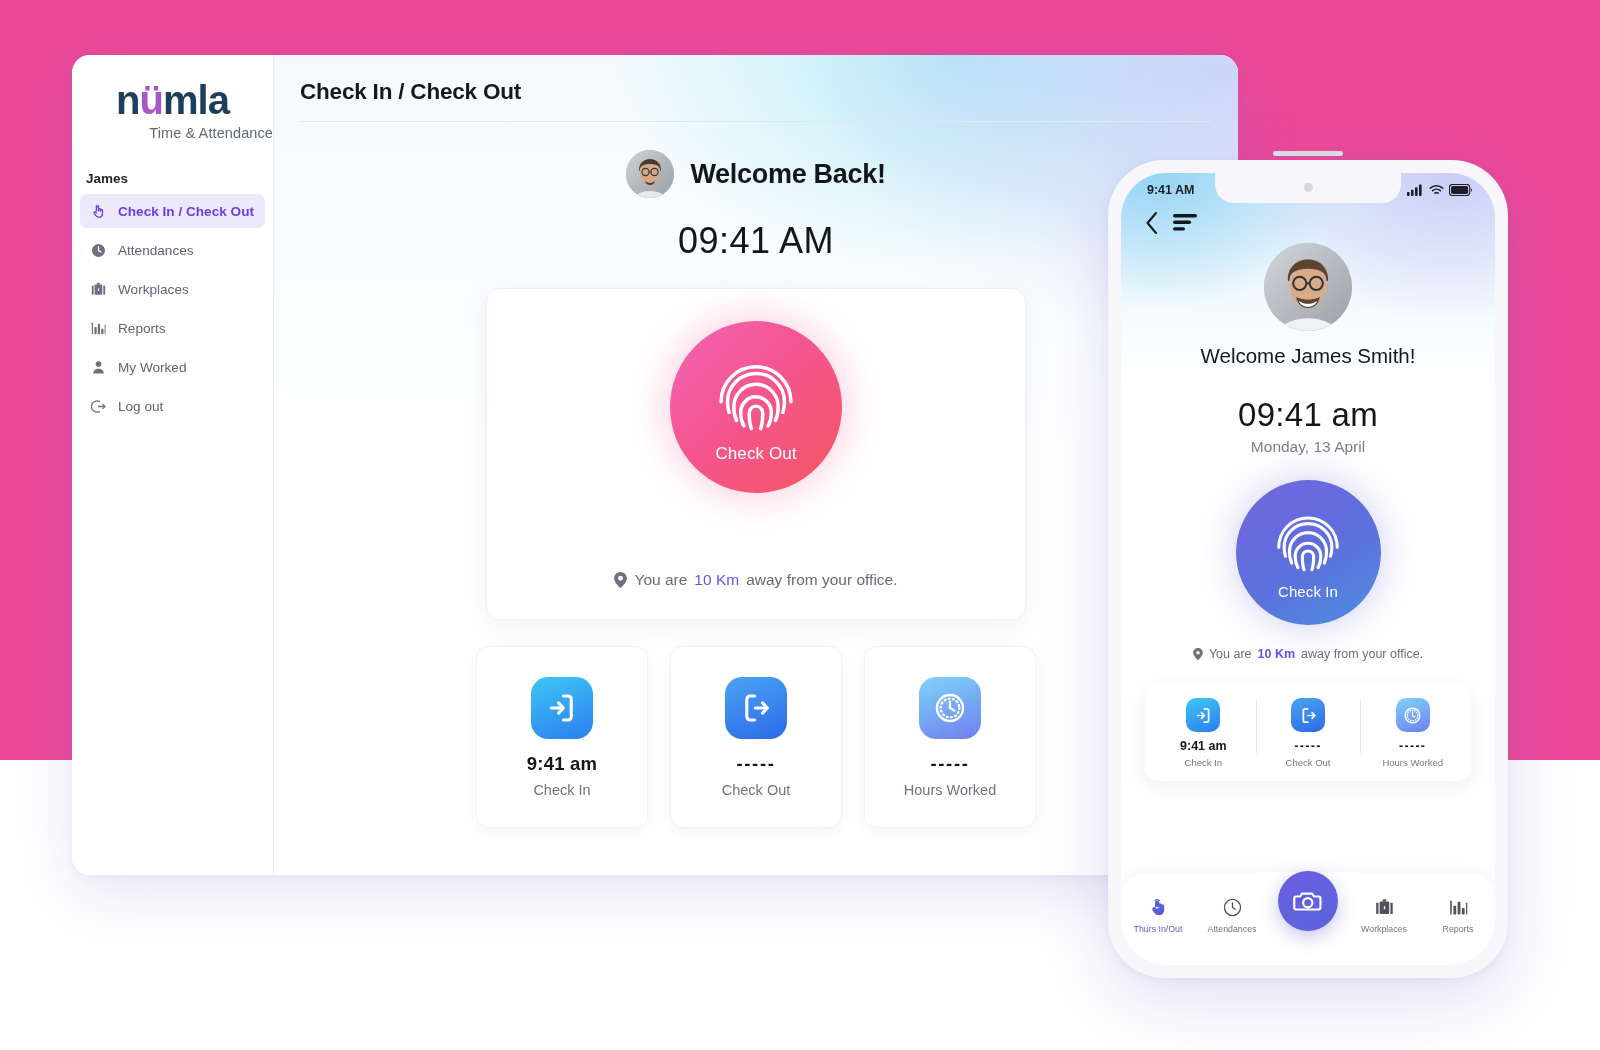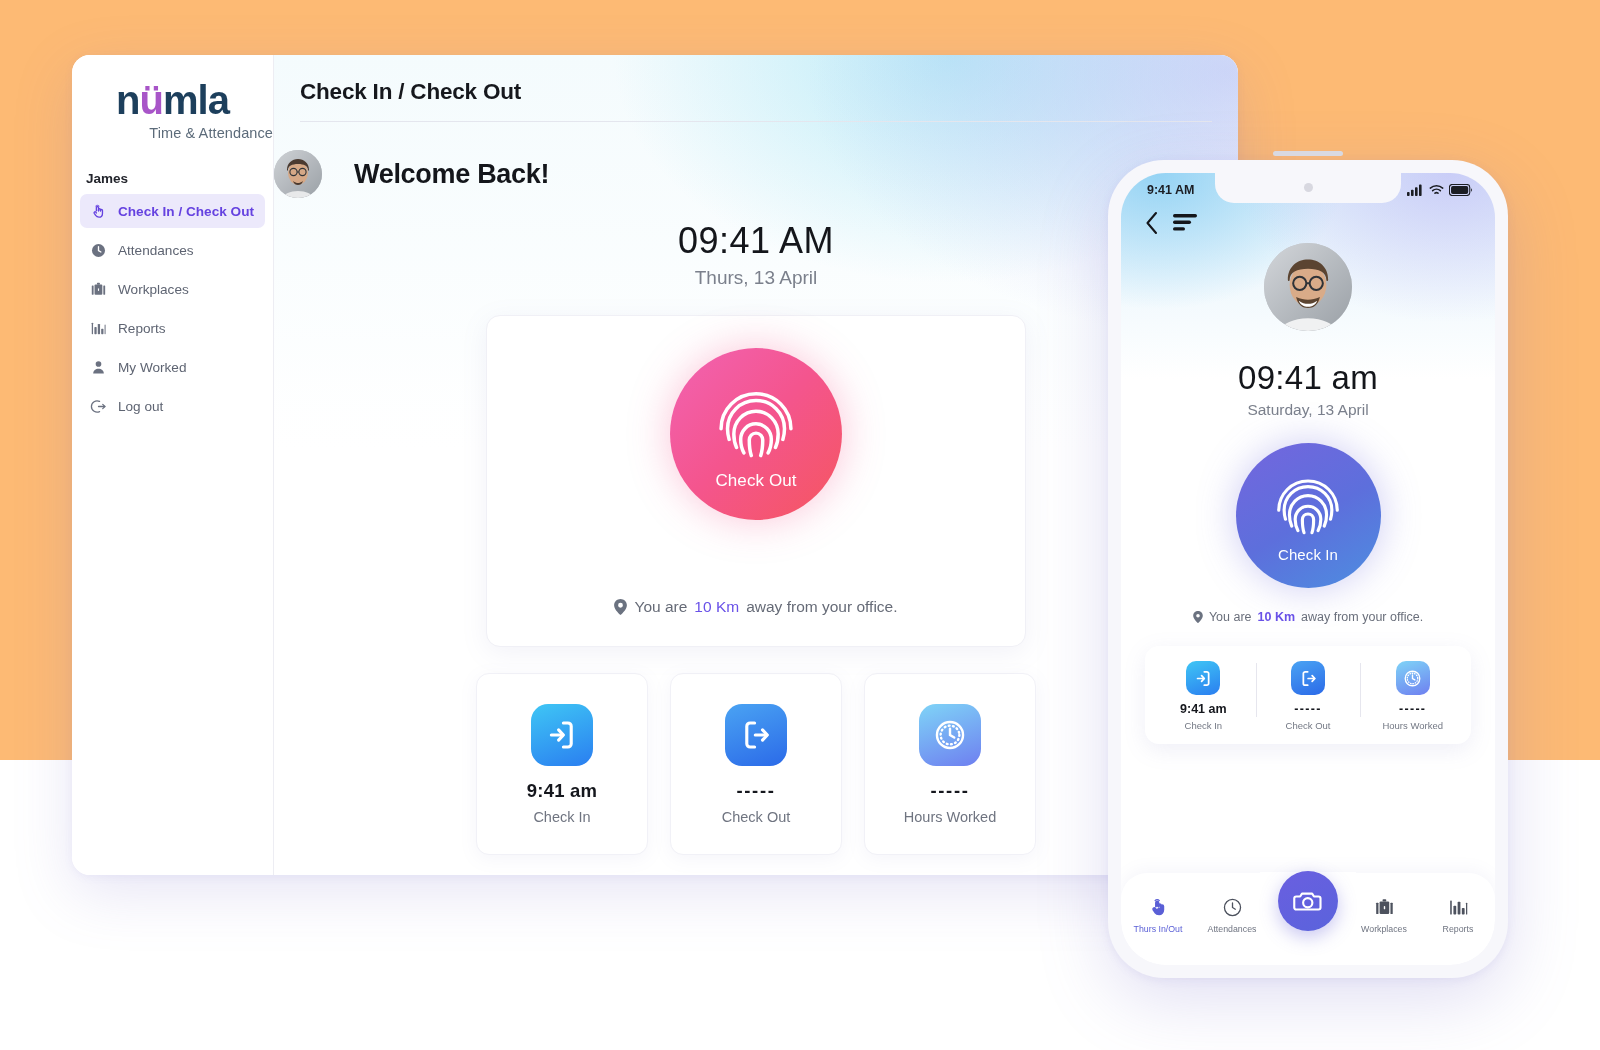--- a/index.html
+++ b/index.html
@@ -10,7 +10,7 @@
     overflow: hidden;
   }
 
-  #stage { position: relative; width: 1600px; height: 760px; background:#fdba74; }
+  #stage { position: relative; width: 1600px; height: 760px; background:#ec4899; }
 
   
   .app-window {

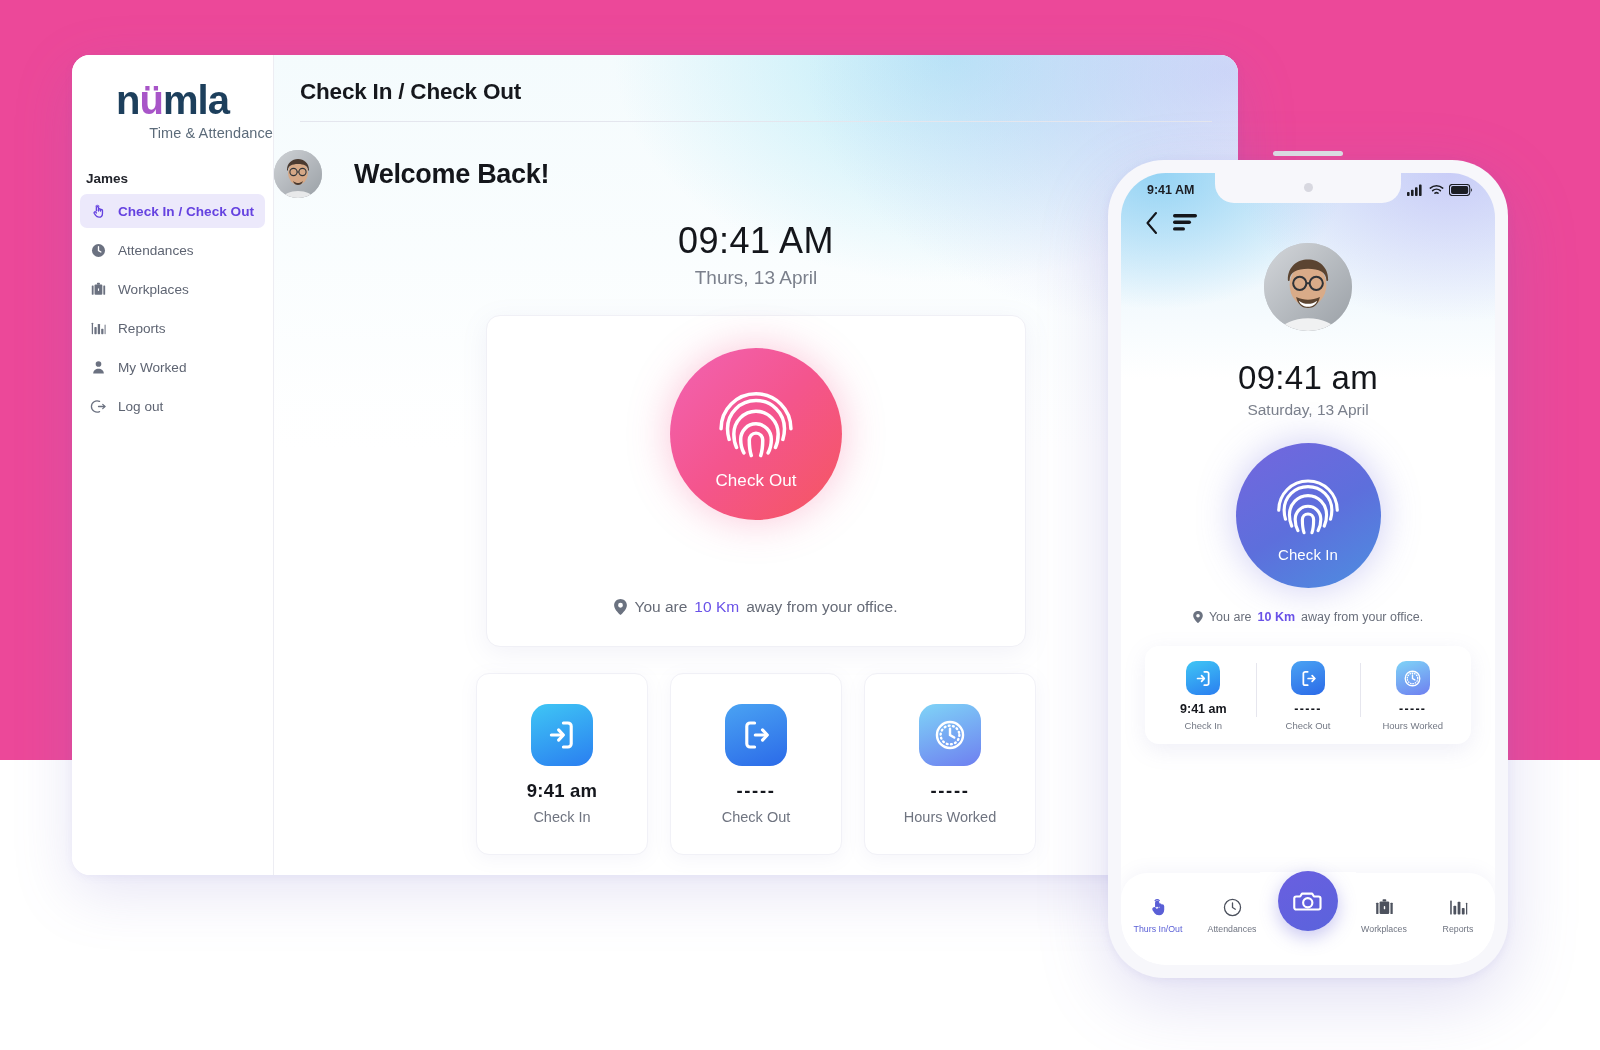--- a/index.html
+++ b/index.html
@@ -82,8 +82,8 @@
   }
 
   .welcome-row {
-    display: flex; align-items: center; 
-    gap: 32px; margin-top: 28px;
+    display: flex; align-items: center; justify-content: center;
+    gap: 16px; margin-top: 28px;
   }
   .avatar-lg {
     width: 48px; height: 48px; border-radius: 50%;

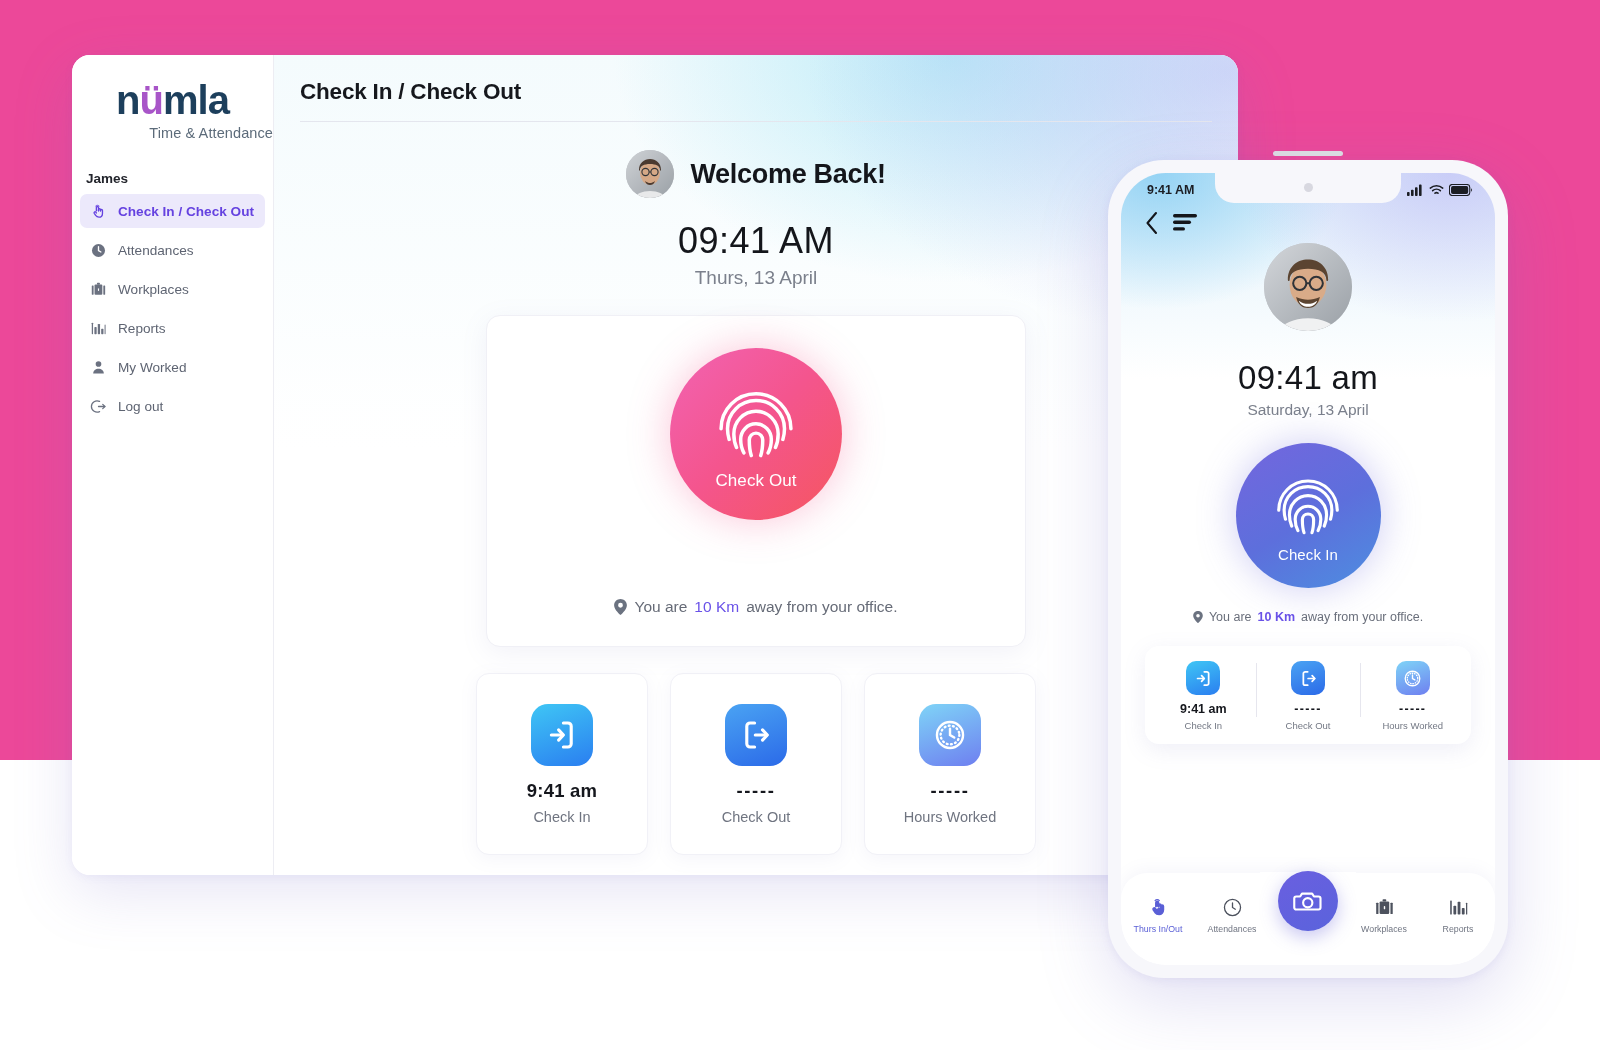--- a/index.html
+++ b/index.html
@@ -424,7 +424,6 @@
       </div>
 
       <div class="big-time">09:41 AM</div>
-      <div class="big-date">Thurs, 13 April</div>
 
       <div class="main-card">
         <div class="fp-circle pink">

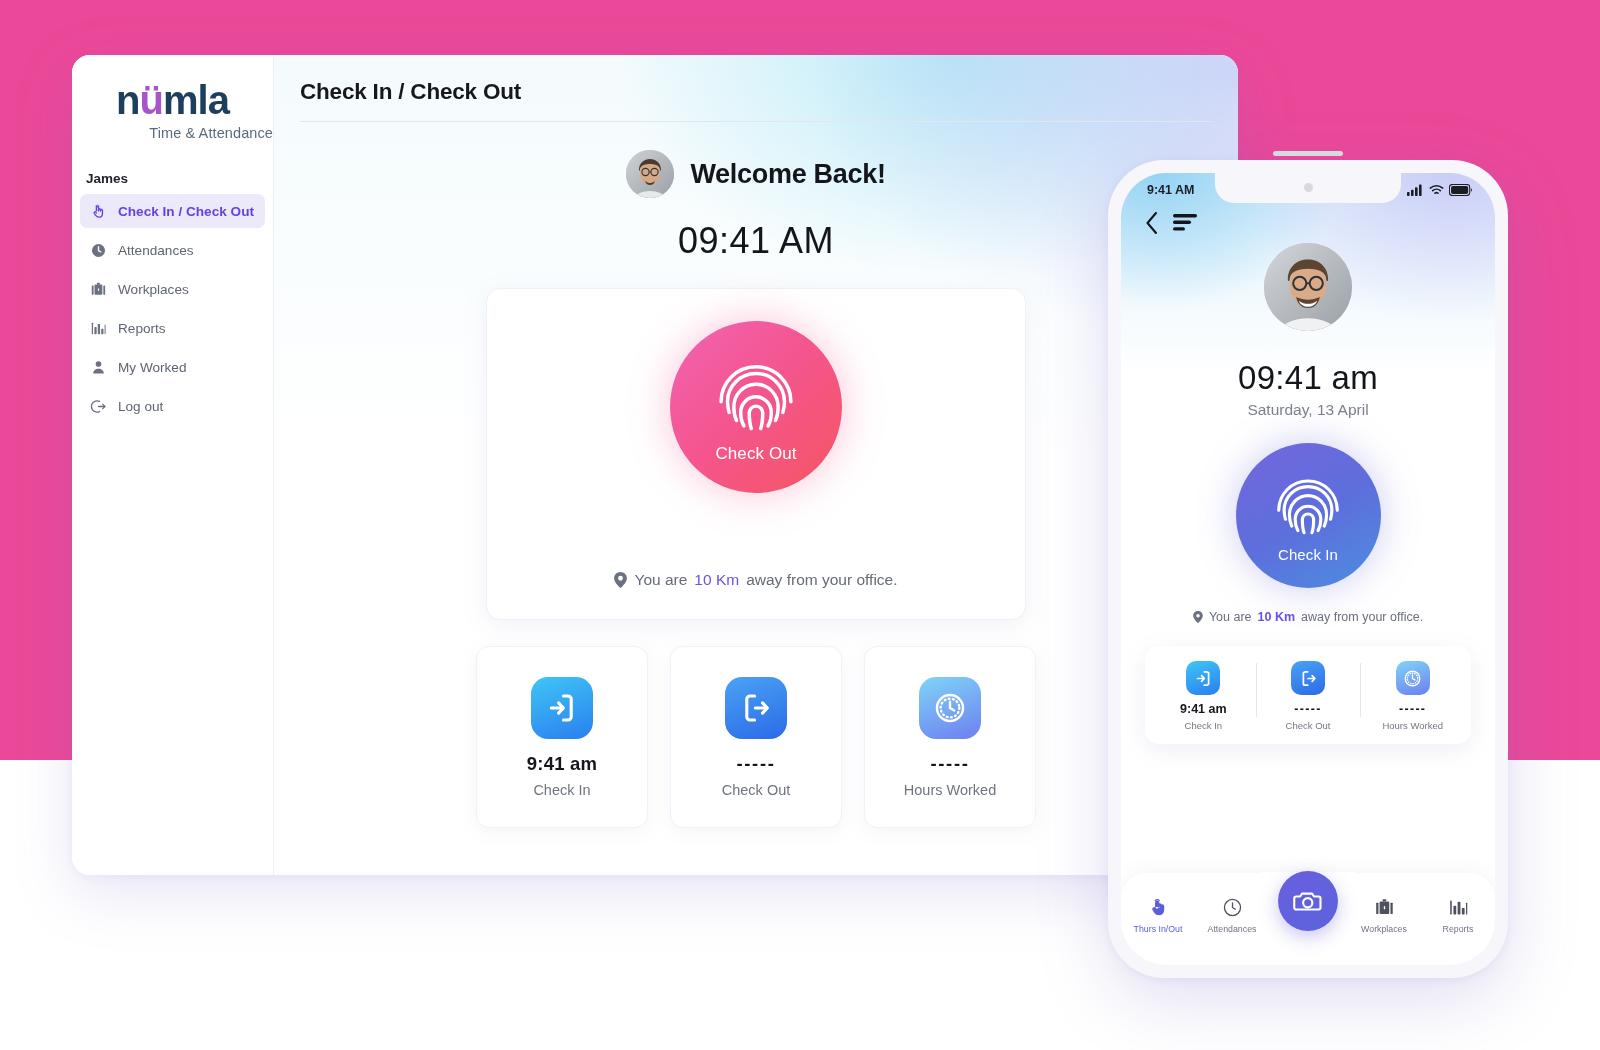--- a/index.html
+++ b/index.html
@@ -550,6 +550,7 @@
         </svg>
       </div>
 
+      <div class="ph-welcome">Welcome James Smith!</div>
       <div class="ph-time">09:41 am</div>
       <div class="ph-date">Saturday, 13 April</div>
 

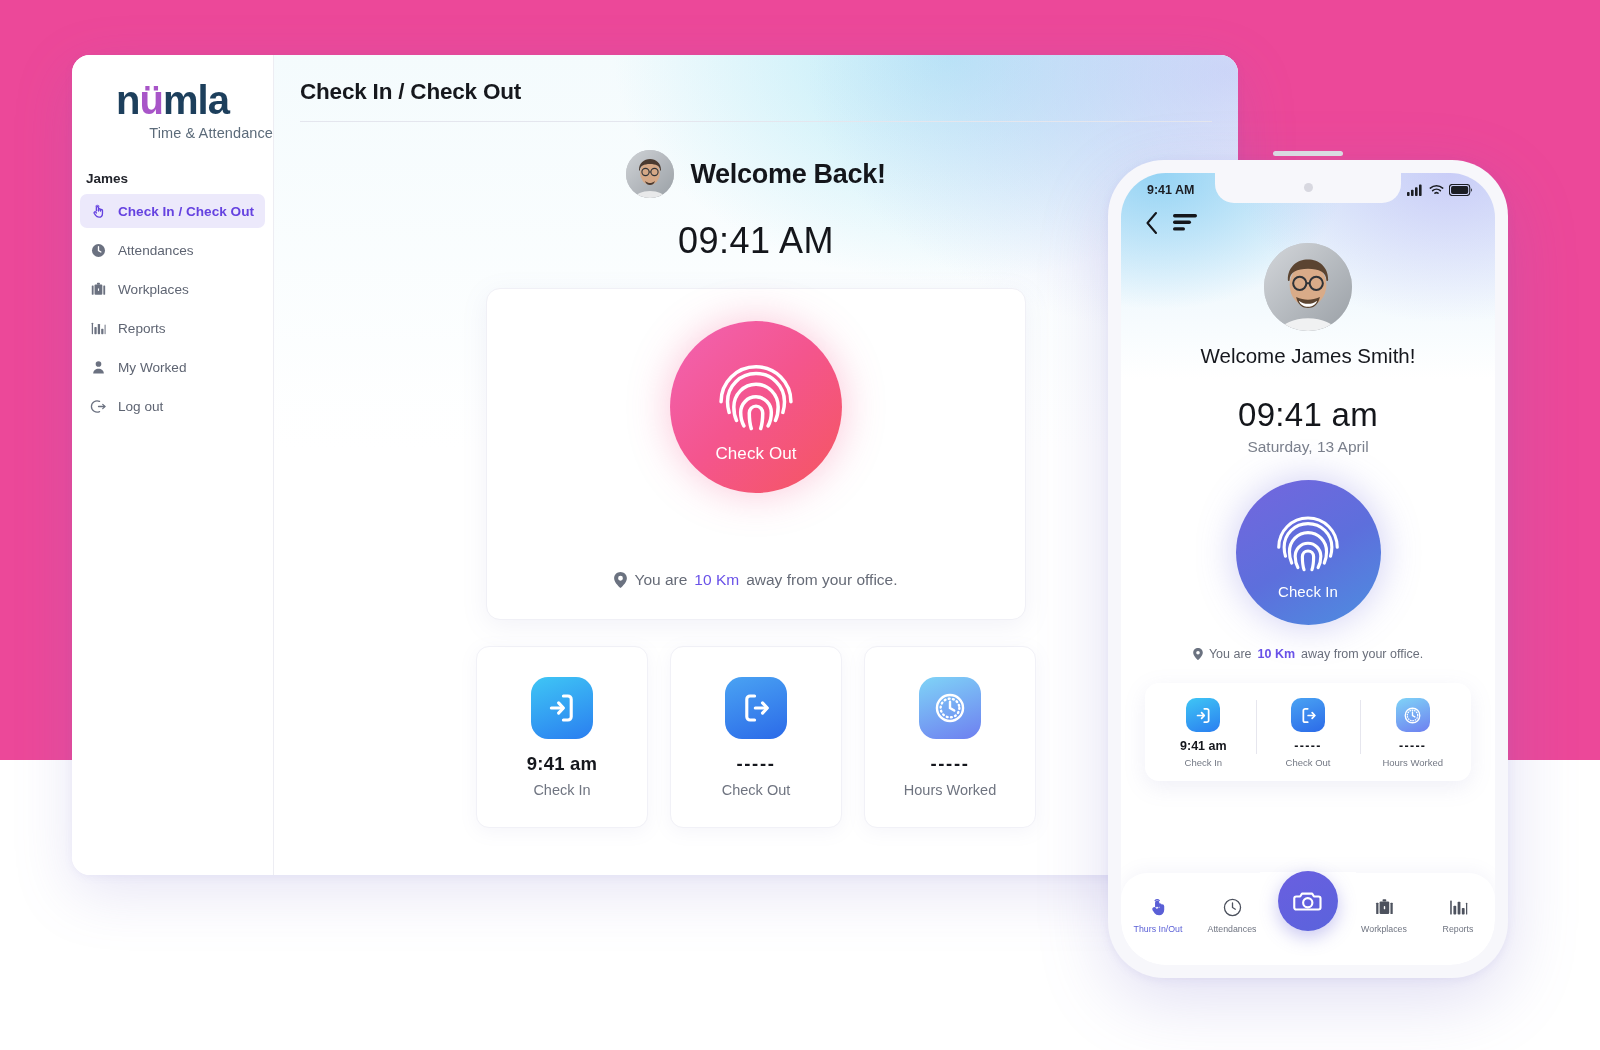--- a/index.html
+++ b/index.html
@@ -552,7 +552,7 @@
 
       <div class="ph-welcome">Welcome James Smith!</div>
       <div class="ph-time">09:41 am</div>
-      <div class="ph-date">Saturday, 13 April</div>
+      <div class="ph-date">Monday, 13 April</div>
 
       <div class="ph-fp-wrap">
         <div class="fp-circle blue">

